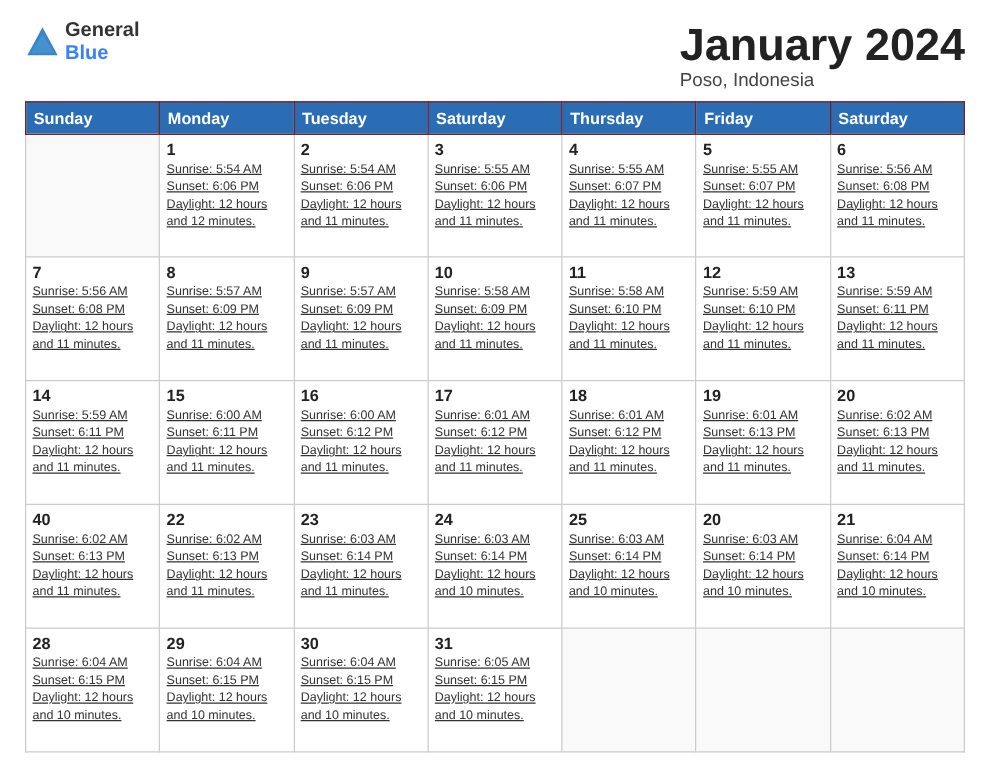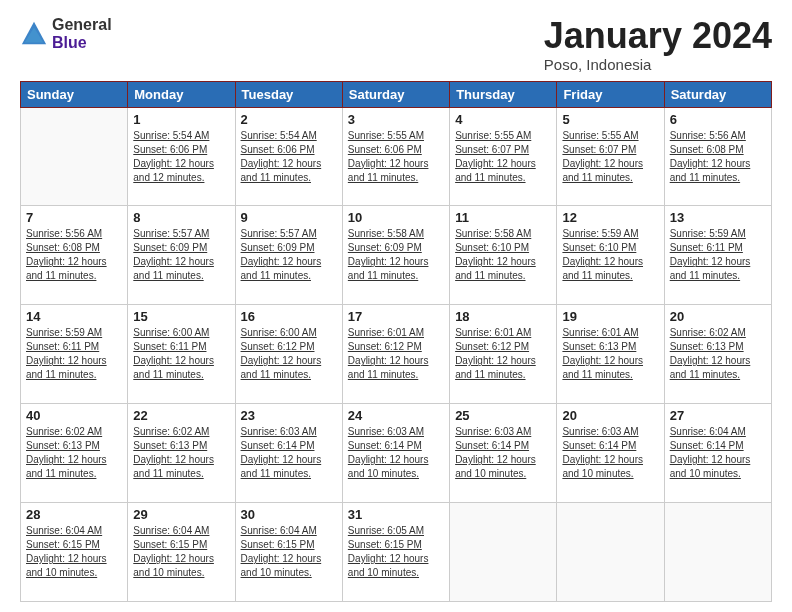--- a/index.html
+++ b/index.html
@@ -41,7 +41,7 @@
     .logo-blue {
       font-size: 16px;
       font-weight: bold;
-      color: #4c1d95;
+      color: #3b82f6;
     }
     .logo-icon {
       width: 28px;

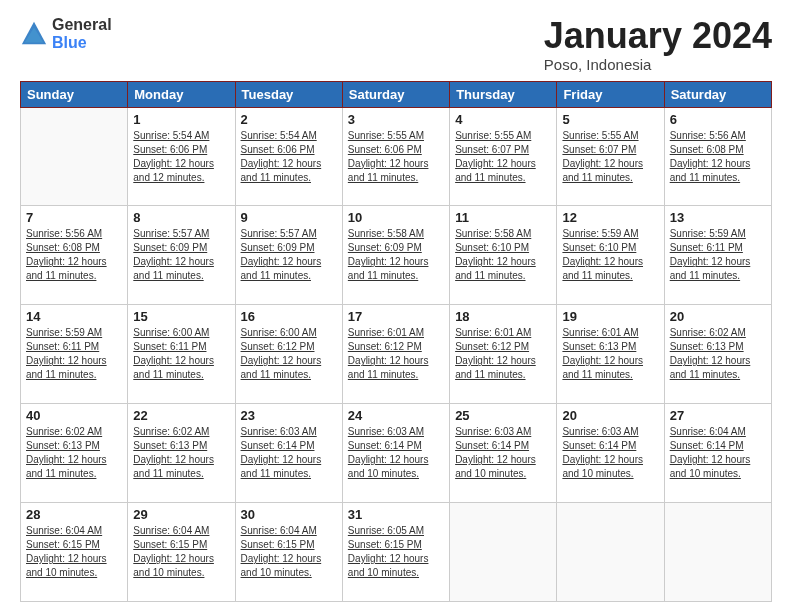--- a/index.html
+++ b/index.html
@@ -323,7 +323,7 @@
 and 10 minutes.</div>
           </td>
           <td>
-            <div class="day-number">27</div>
+            <div class="day-number">21</div>
             <div class="day-info" style="white-space: pre-line;">Sunrise: 6:04 AM
 Sunset: 6:14 PM
 Daylight: 12 hours

